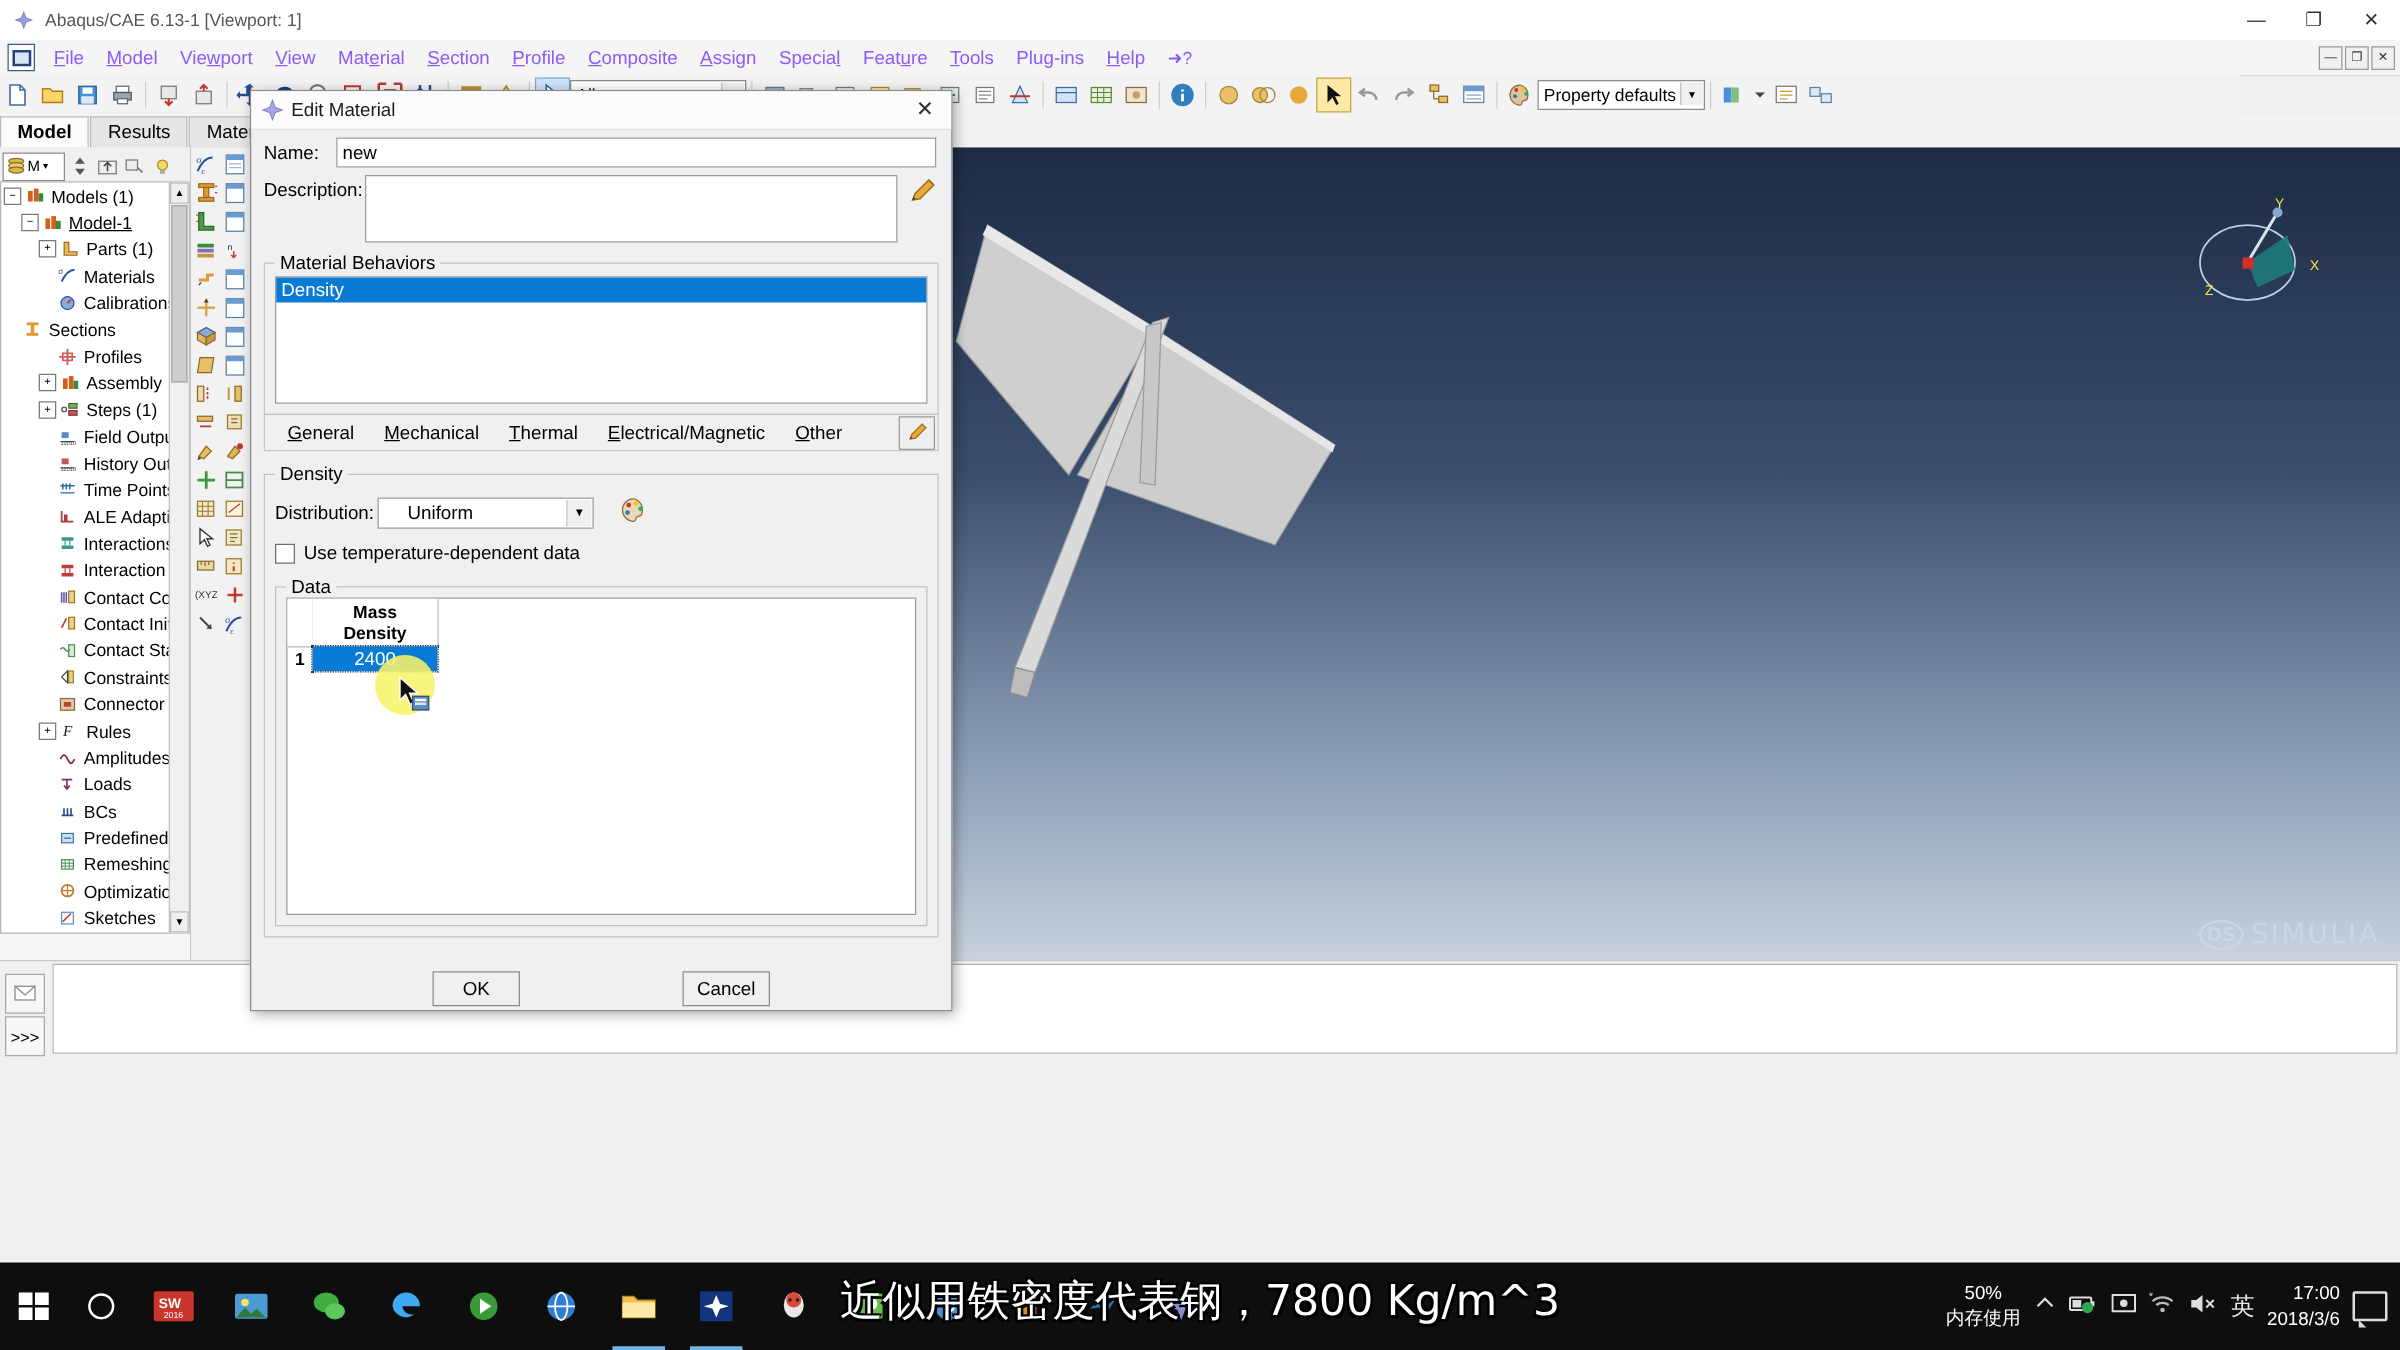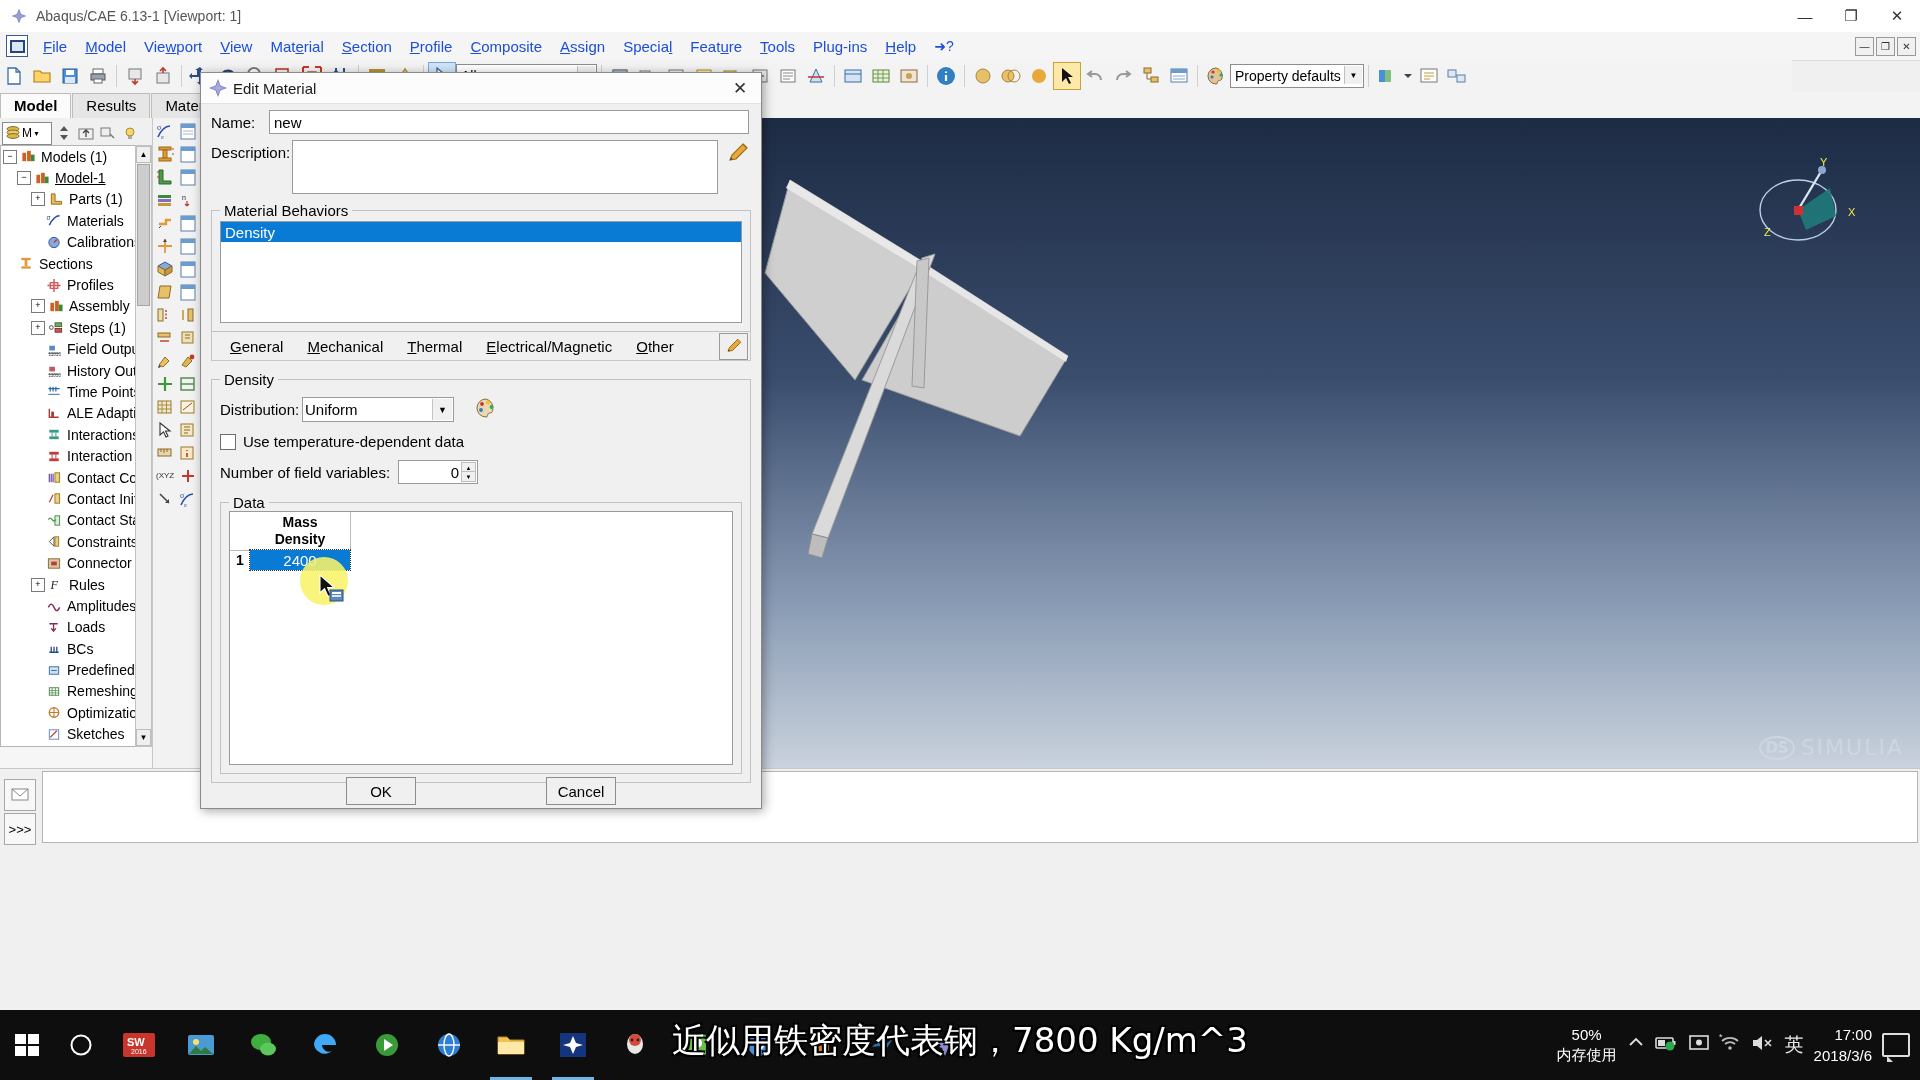--- a/index.html
+++ b/index.html
@@ -28,7 +28,7 @@
   .menu-app-icon{width:20px;height:20px;margin:0 6px 0 6px;border:1px solid #3b5a8f;
     background:#ffffff;display:flex;align-items:center;justify-content:center;}
   .menu-app-icon .inner{width:11px;height:9px;border:2px solid #24457d;background:#dbe6f5;}
-  .menu-item{padding:3px 9px;font-size:15px;color:#1d4ed8;cursor:default;white-space:nowrap;}
+  .menu-item{padding:3px 9px;font-size:15px;color:#8b5cf6;cursor:default;white-space:nowrap;}
   .menu-item u{text-decoration:underline;}
   .menubar .mb-right{margin-left:auto;display:flex;align-items:center;gap:2px;padding-right:4px;}
   .mb-sq{width:17px;height:17px;border:1px solid #9a9a9a;background:#f0f0f0;font-size:10px;

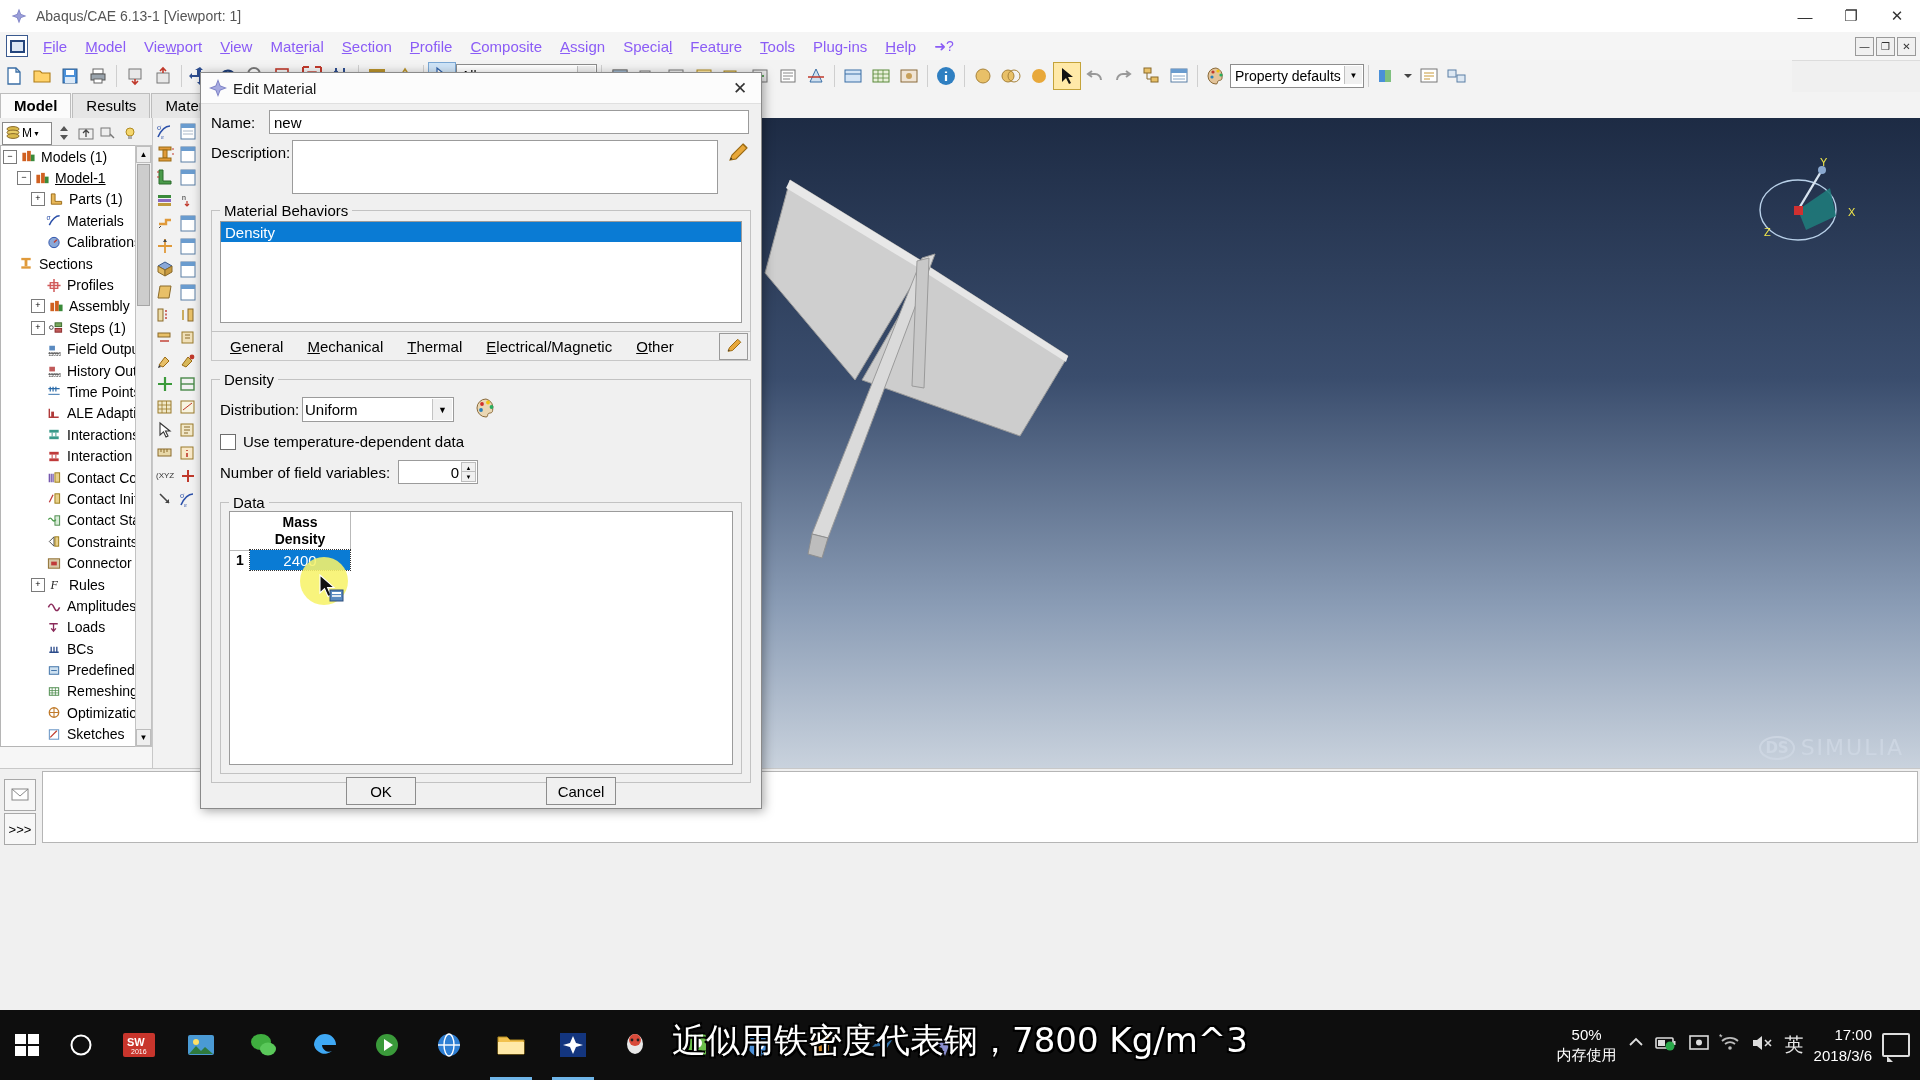--- a/index.html
+++ b/index.html
@@ -141,7 +141,7 @@
     display:flex;align-items:center;justify-content:center;}
 
   .select{height:23px;border:1px solid #9b9b9b;background:#fff;font-size:15px;
-    display:flex;align-items:center;padding-left:2px;position:relative;}
+    display:flex;align-items:center;padding-left:23px;position:relative;}
   .select .sarrow{position:absolute;right:1px;top:1px;bottom:1px;width:19px;background:#f0f0f0;
     border-left:1px solid #c3c3c3;display:flex;align-items:center;justify-content:center;font-size:9px;}
 

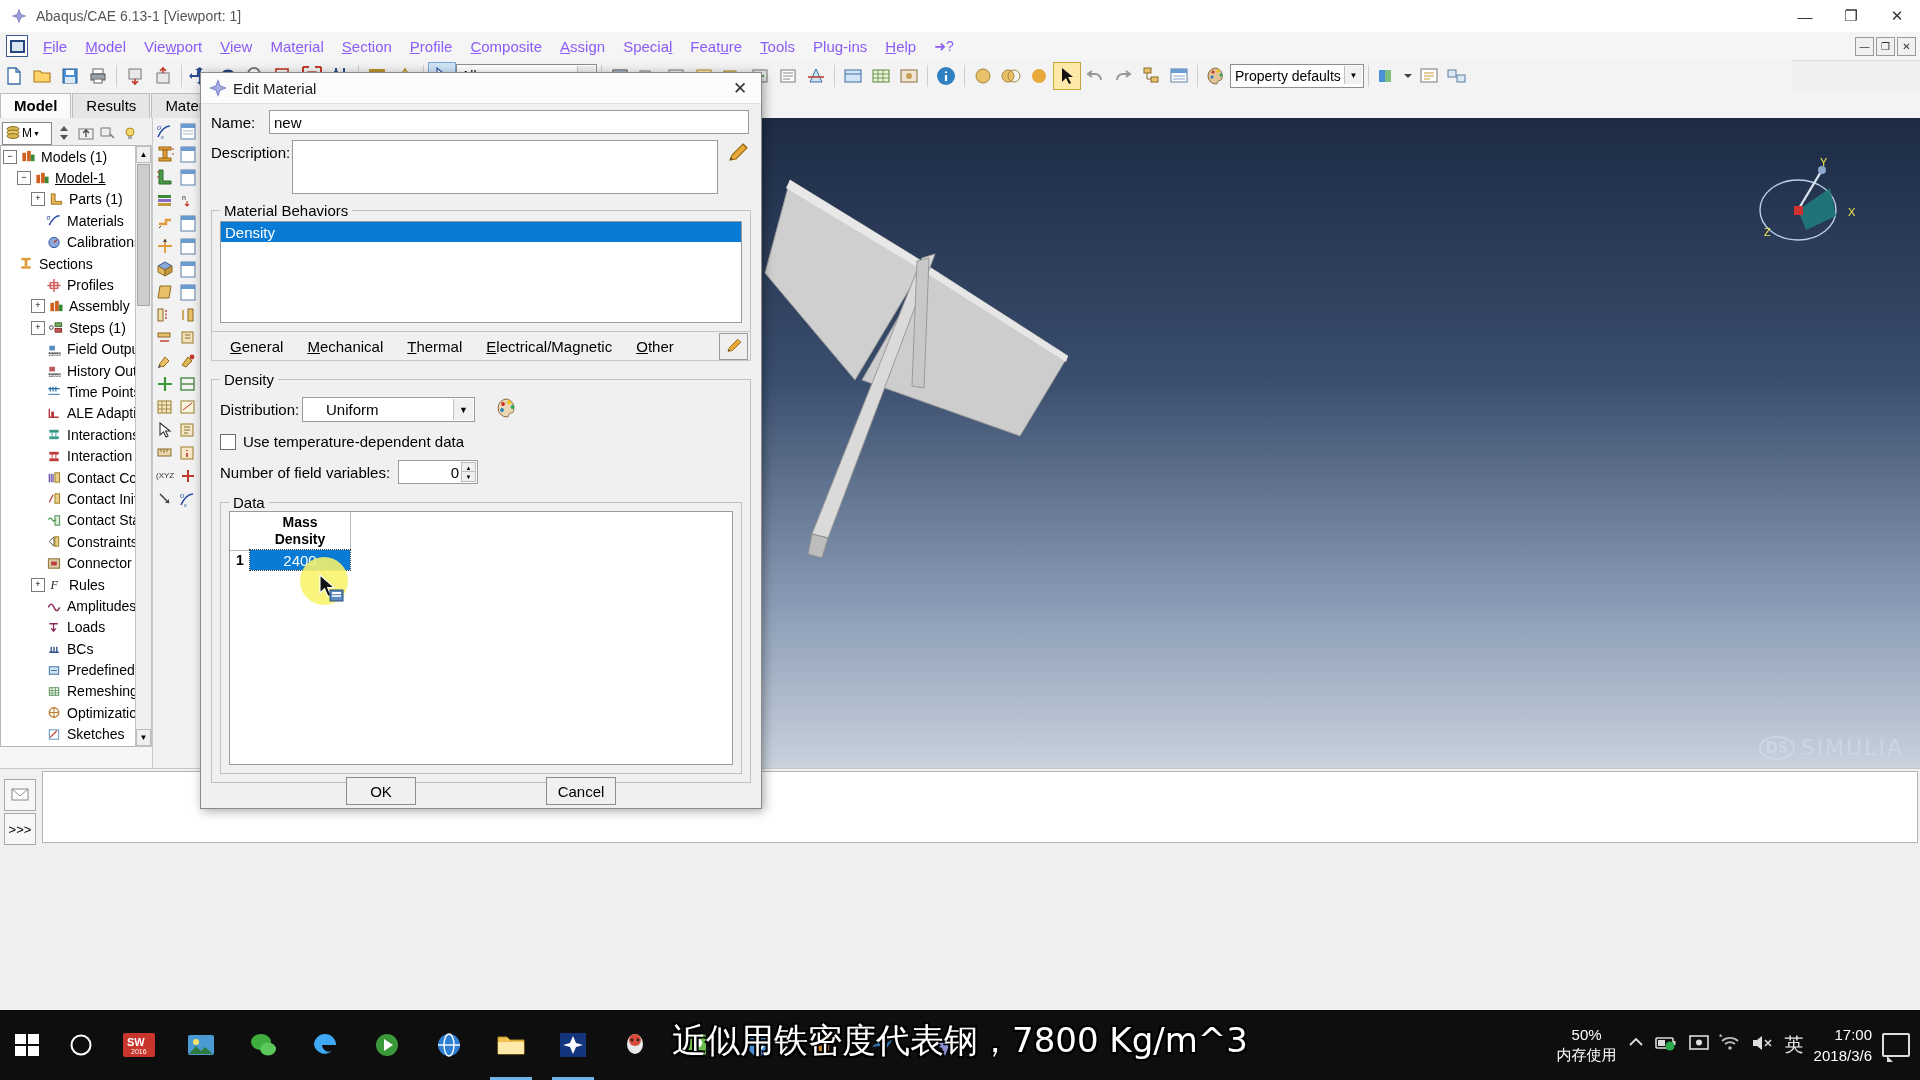--- a/index.html
+++ b/index.html
@@ -1154,14 +1154,6 @@
           <span class="lbl">Use temperature-dependent data</span>
         </div>
 
-        <div class="row" style="margin-top:10px;">
-          <span class="lbl">Number of field variables:</span>
-          <div class="spin" style="margin-left:8px;">
-            <span>0</span>
-            <div class="sb up">▲</div>
-            <div class="sb dn">▼</div>
-          </div>
-        </div>
 
         <div class="group" style="margin-top:18px;padding:8px;">
           <span class="glegend">Data</span>

